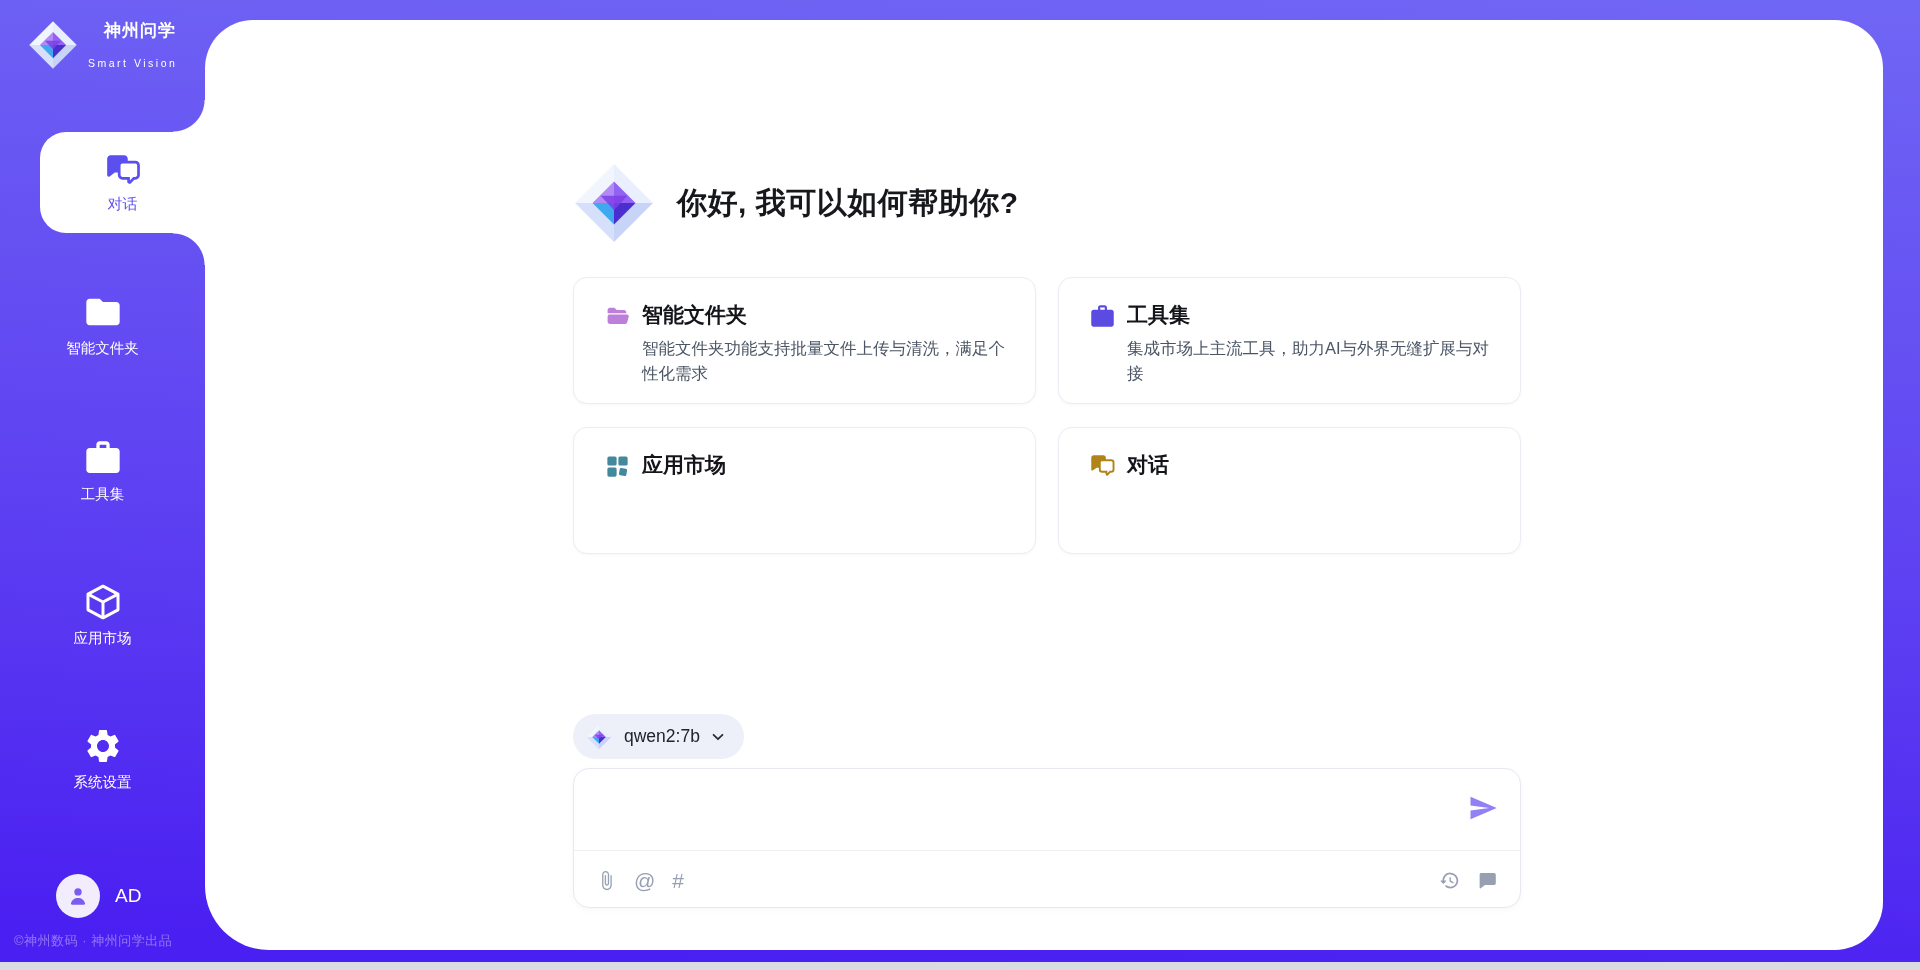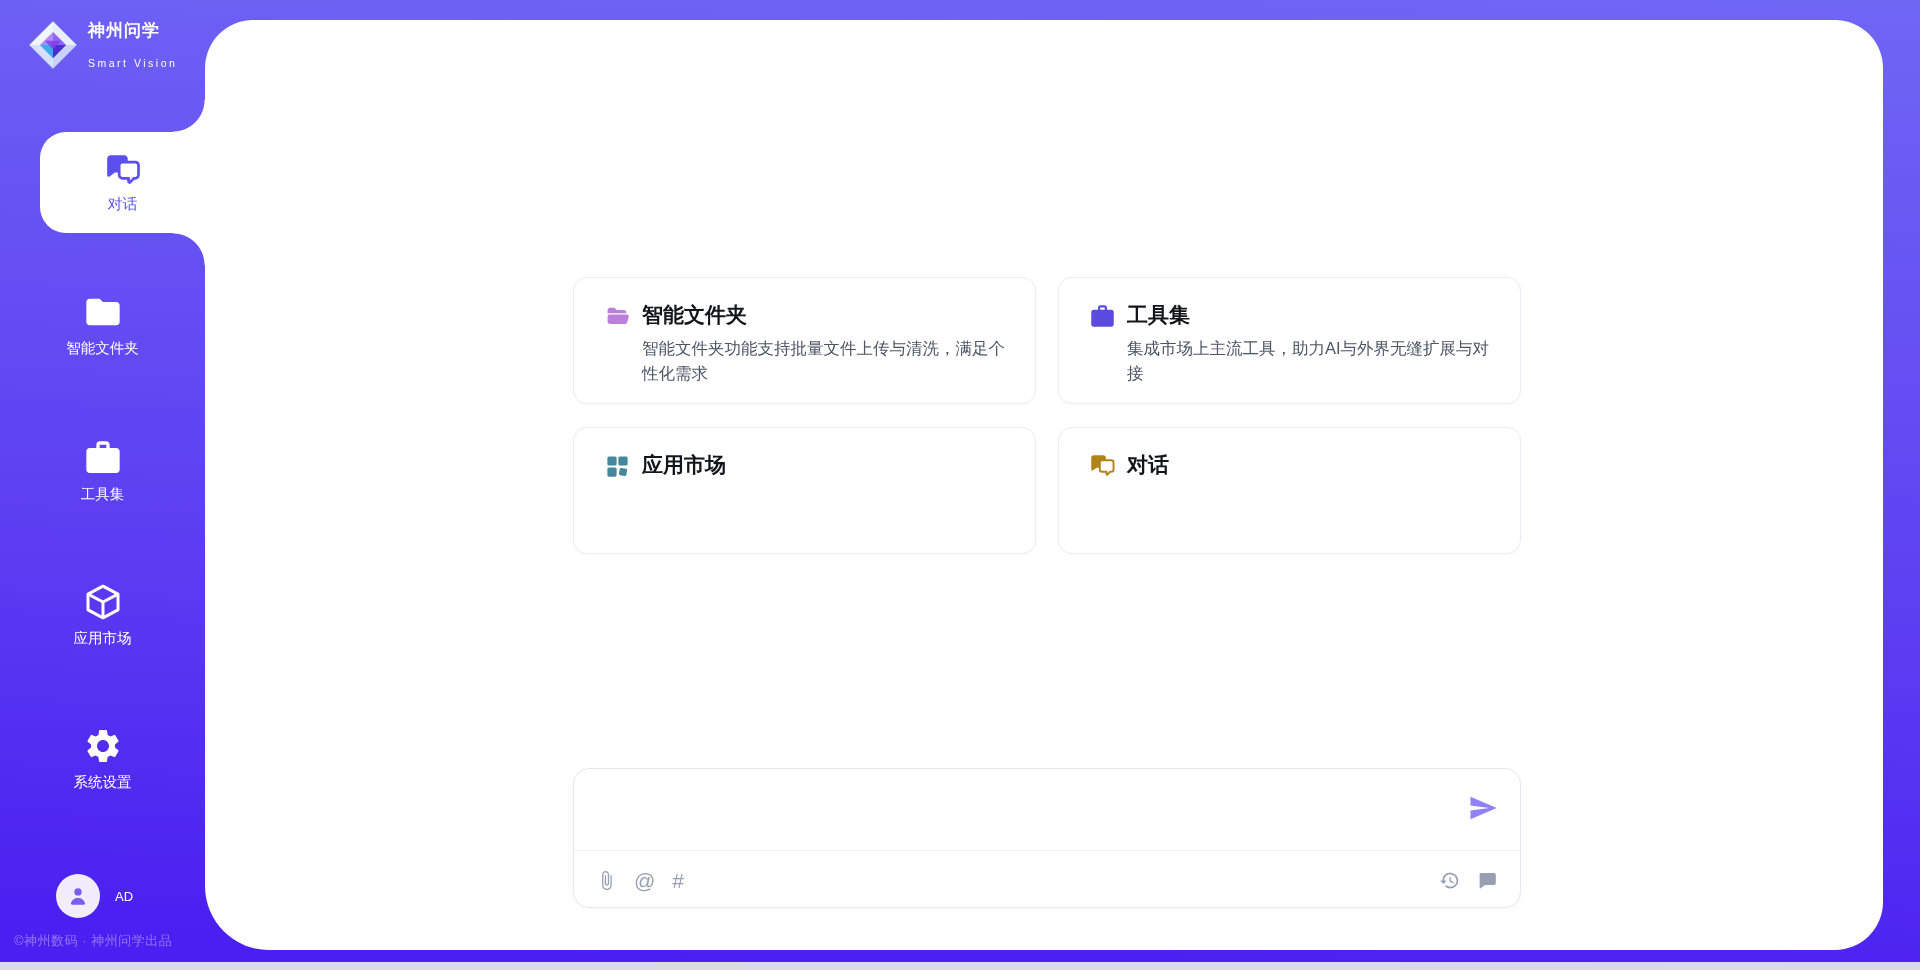--- a/index.html
+++ b/index.html
@@ -17,7 +17,7 @@
   .sidebar { position:absolute; left:0; top:0; width:205px; height:962px; }
   .logo-block { position:absolute; left:28px; top:20px; display:flex; align-items:center; gap:10px; }
   .logo-block .logo-diamond { width:50px; height:50px; }
-  .brand-name { color:#fff; font-size:17px; font-weight:700; letter-spacing:1px; line-height:1.2; }
+  .brand-name { color:#fff; font-size:17px; font-weight:700; letter-spacing:1px; line-height:1.2;margin-left:16px; }
   .brand-sub { color:#fff; font-size:10.5px; letter-spacing:2.5px; font-weight:400; margin-top:16px; }
 
   .nav-item { position:absolute; width:205px; text-align:center; cursor:pointer; }

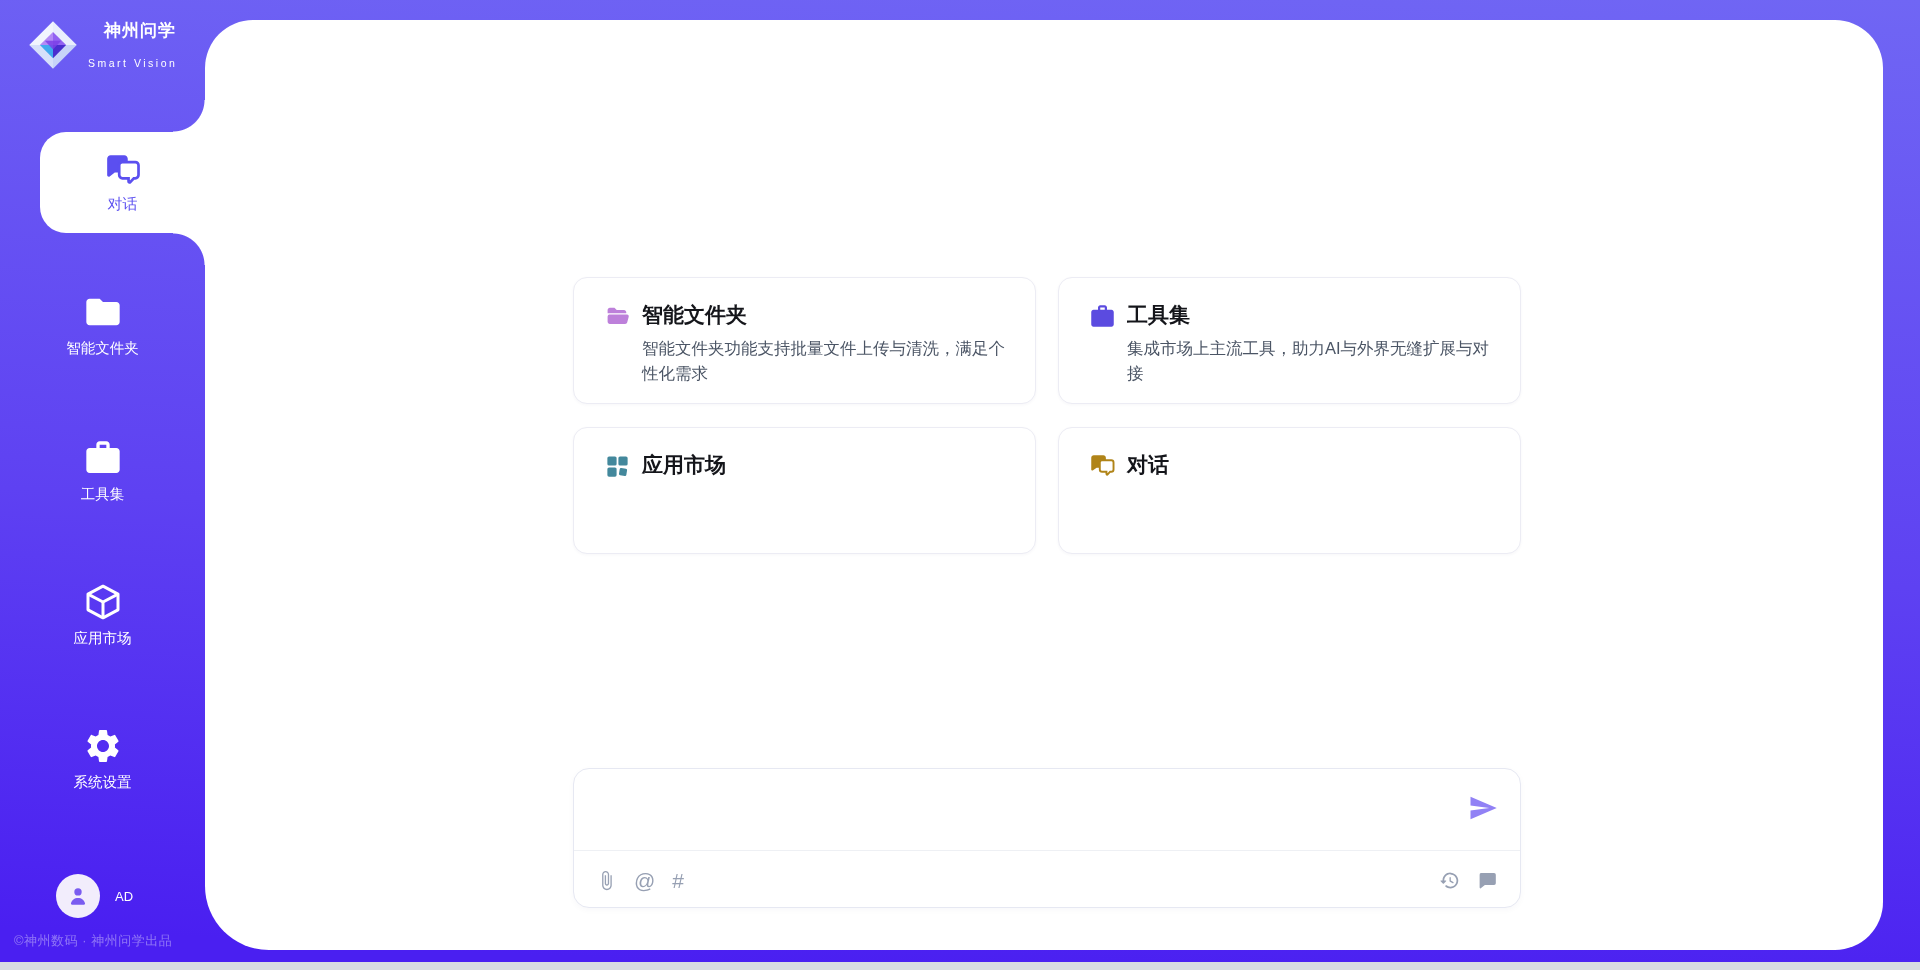--- a/index.html
+++ b/index.html
@@ -170,6 +170,12 @@
 
   <div class="main">
 
+    <div class="greeting">
+      <svg class="logo-diamond" viewBox="0 0 80 80">
+          <use href="#diamond-logo"></use>
+        </svg>
+      <h1 class="greeting-title">你好, 我可以如何帮助你?</h1>
+    </div>
 
     <div class="cards">
 

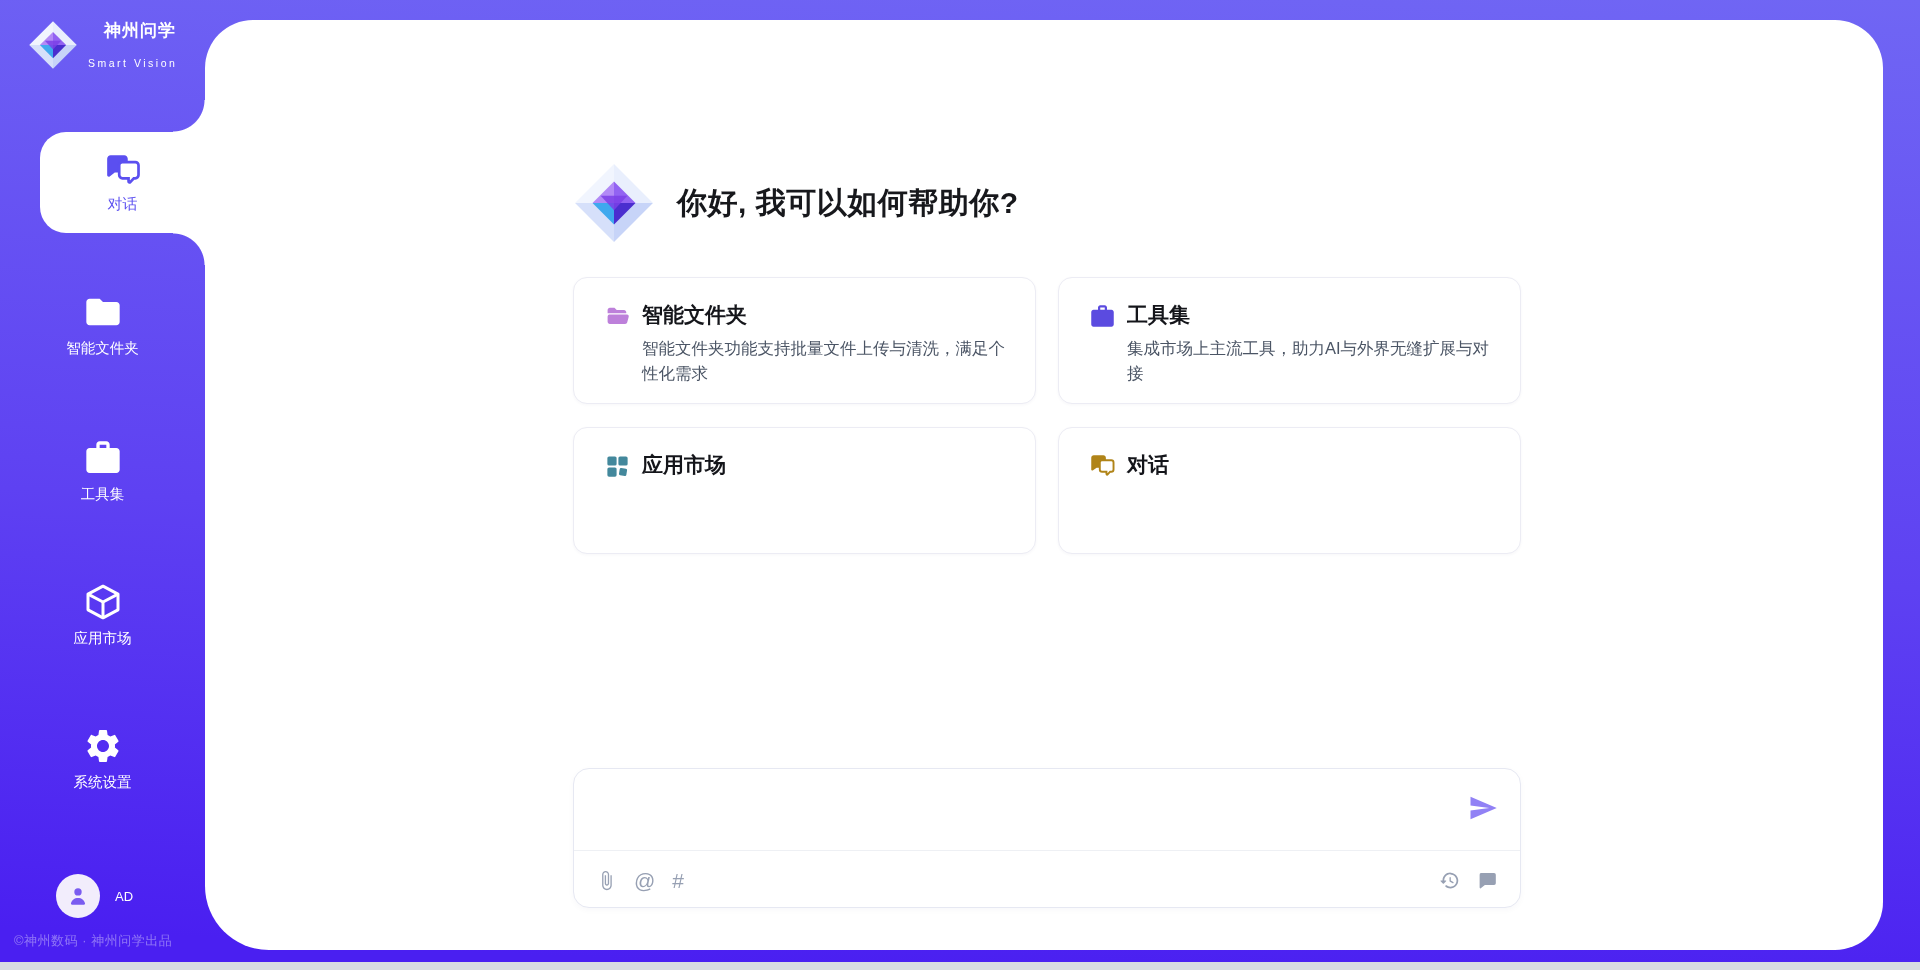--- a/index.html
+++ b/index.html
@@ -214,6 +214,15 @@
       </div>
     </div>
 
+    <div class="model-pill">
+      <svg class="logo-diamond" viewBox="0 0 80 80">
+          <use href="#diamond-logo"></use>
+        </svg>
+      <span class="model-name">qwen2:7b</span>
+      <svg class="chevron" viewBox="0 0 18 18">
+          <polyline points="4,6.5 9,11.5 14,6.5"></polyline>
+        </svg>
+    </div>
 
     <div class="input-card">
       <button class="send-btn">

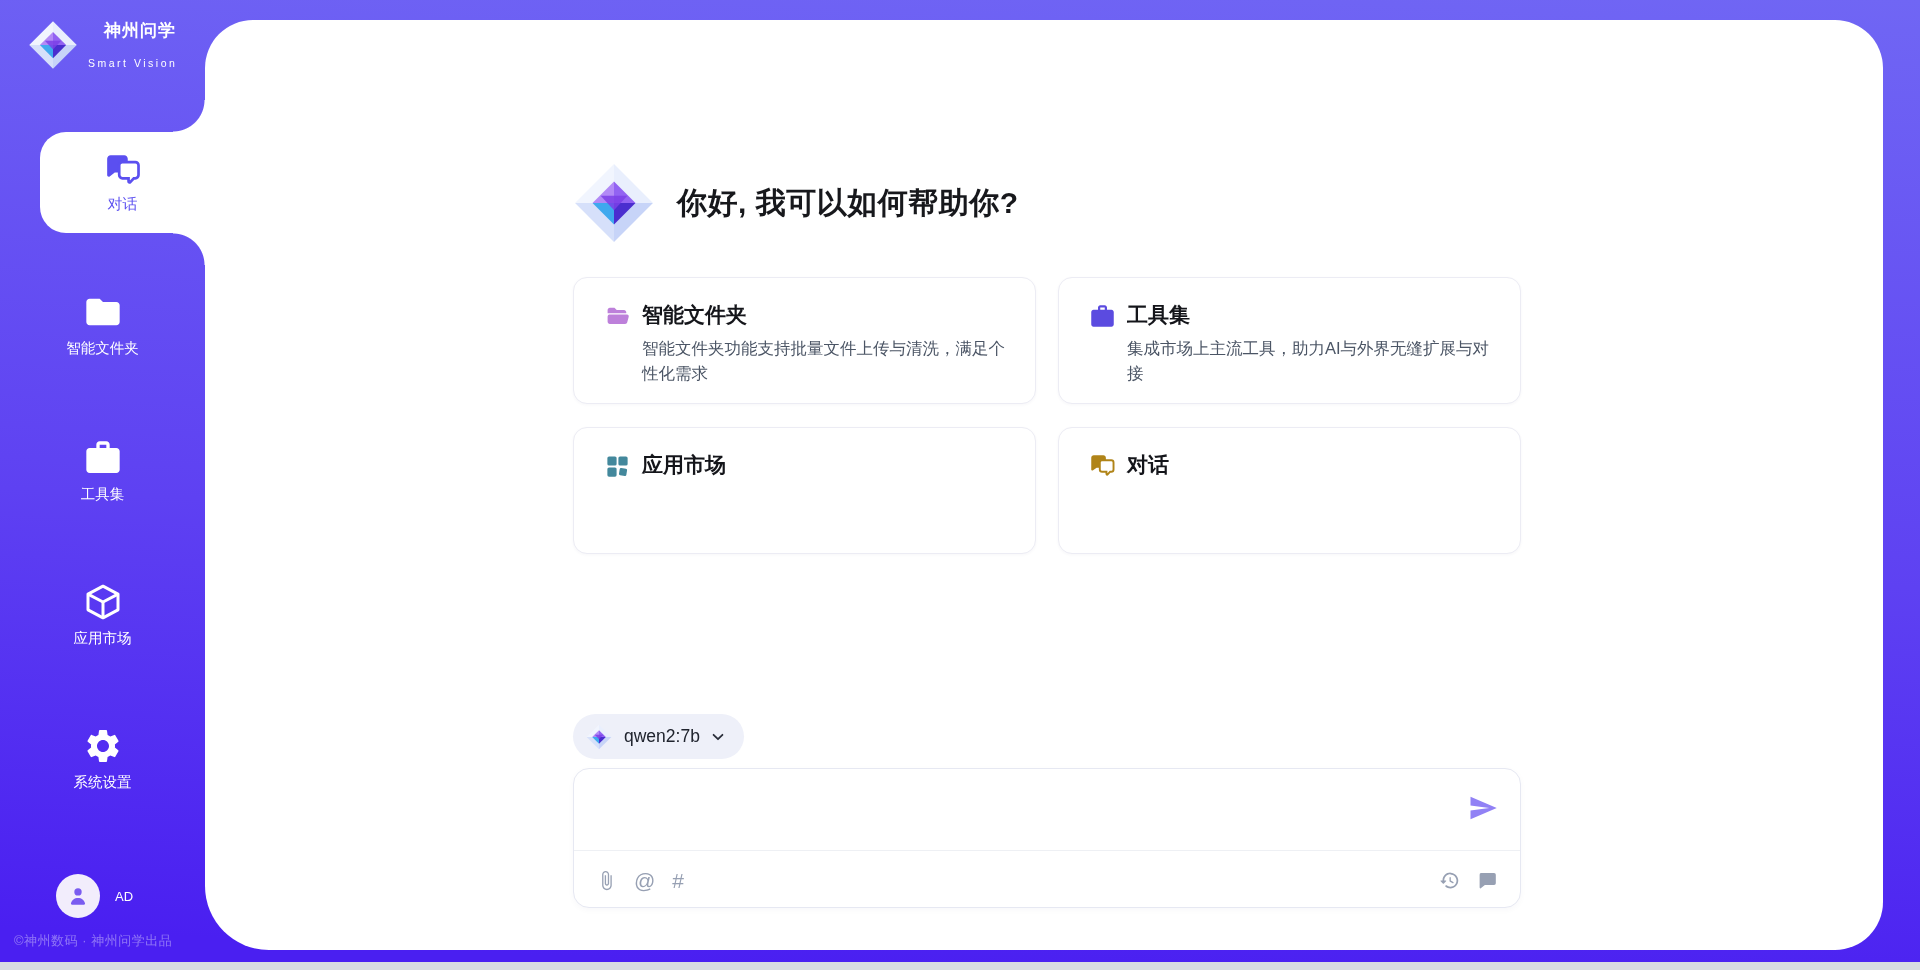--- a/index.html
+++ b/index.html
@@ -37,7 +37,7 @@
   .user-row { position:absolute; left:56px; top:874px; display:flex; align-items:center; gap:15px; cursor:pointer; }
   .avatar { width:44px; height:44px; border-radius:50%; background:#f2edfc; display:flex; align-items:center; justify-content:center; }
   .avatar svg { width:26px; height:26px; fill:#7a5cf0; }
-  .user-initials { color:#fff; font-size:13px; font-weight:400;text-align:right; }
+  .user-initials { color:#fff; font-size:19px; font-weight:400;text-align:right; }
   .sidebar-footer { position:absolute; left:14px; top:932px; color:rgba(255,255,255,0.38); font-size:13px; letter-spacing:0.5px; }
 
   

